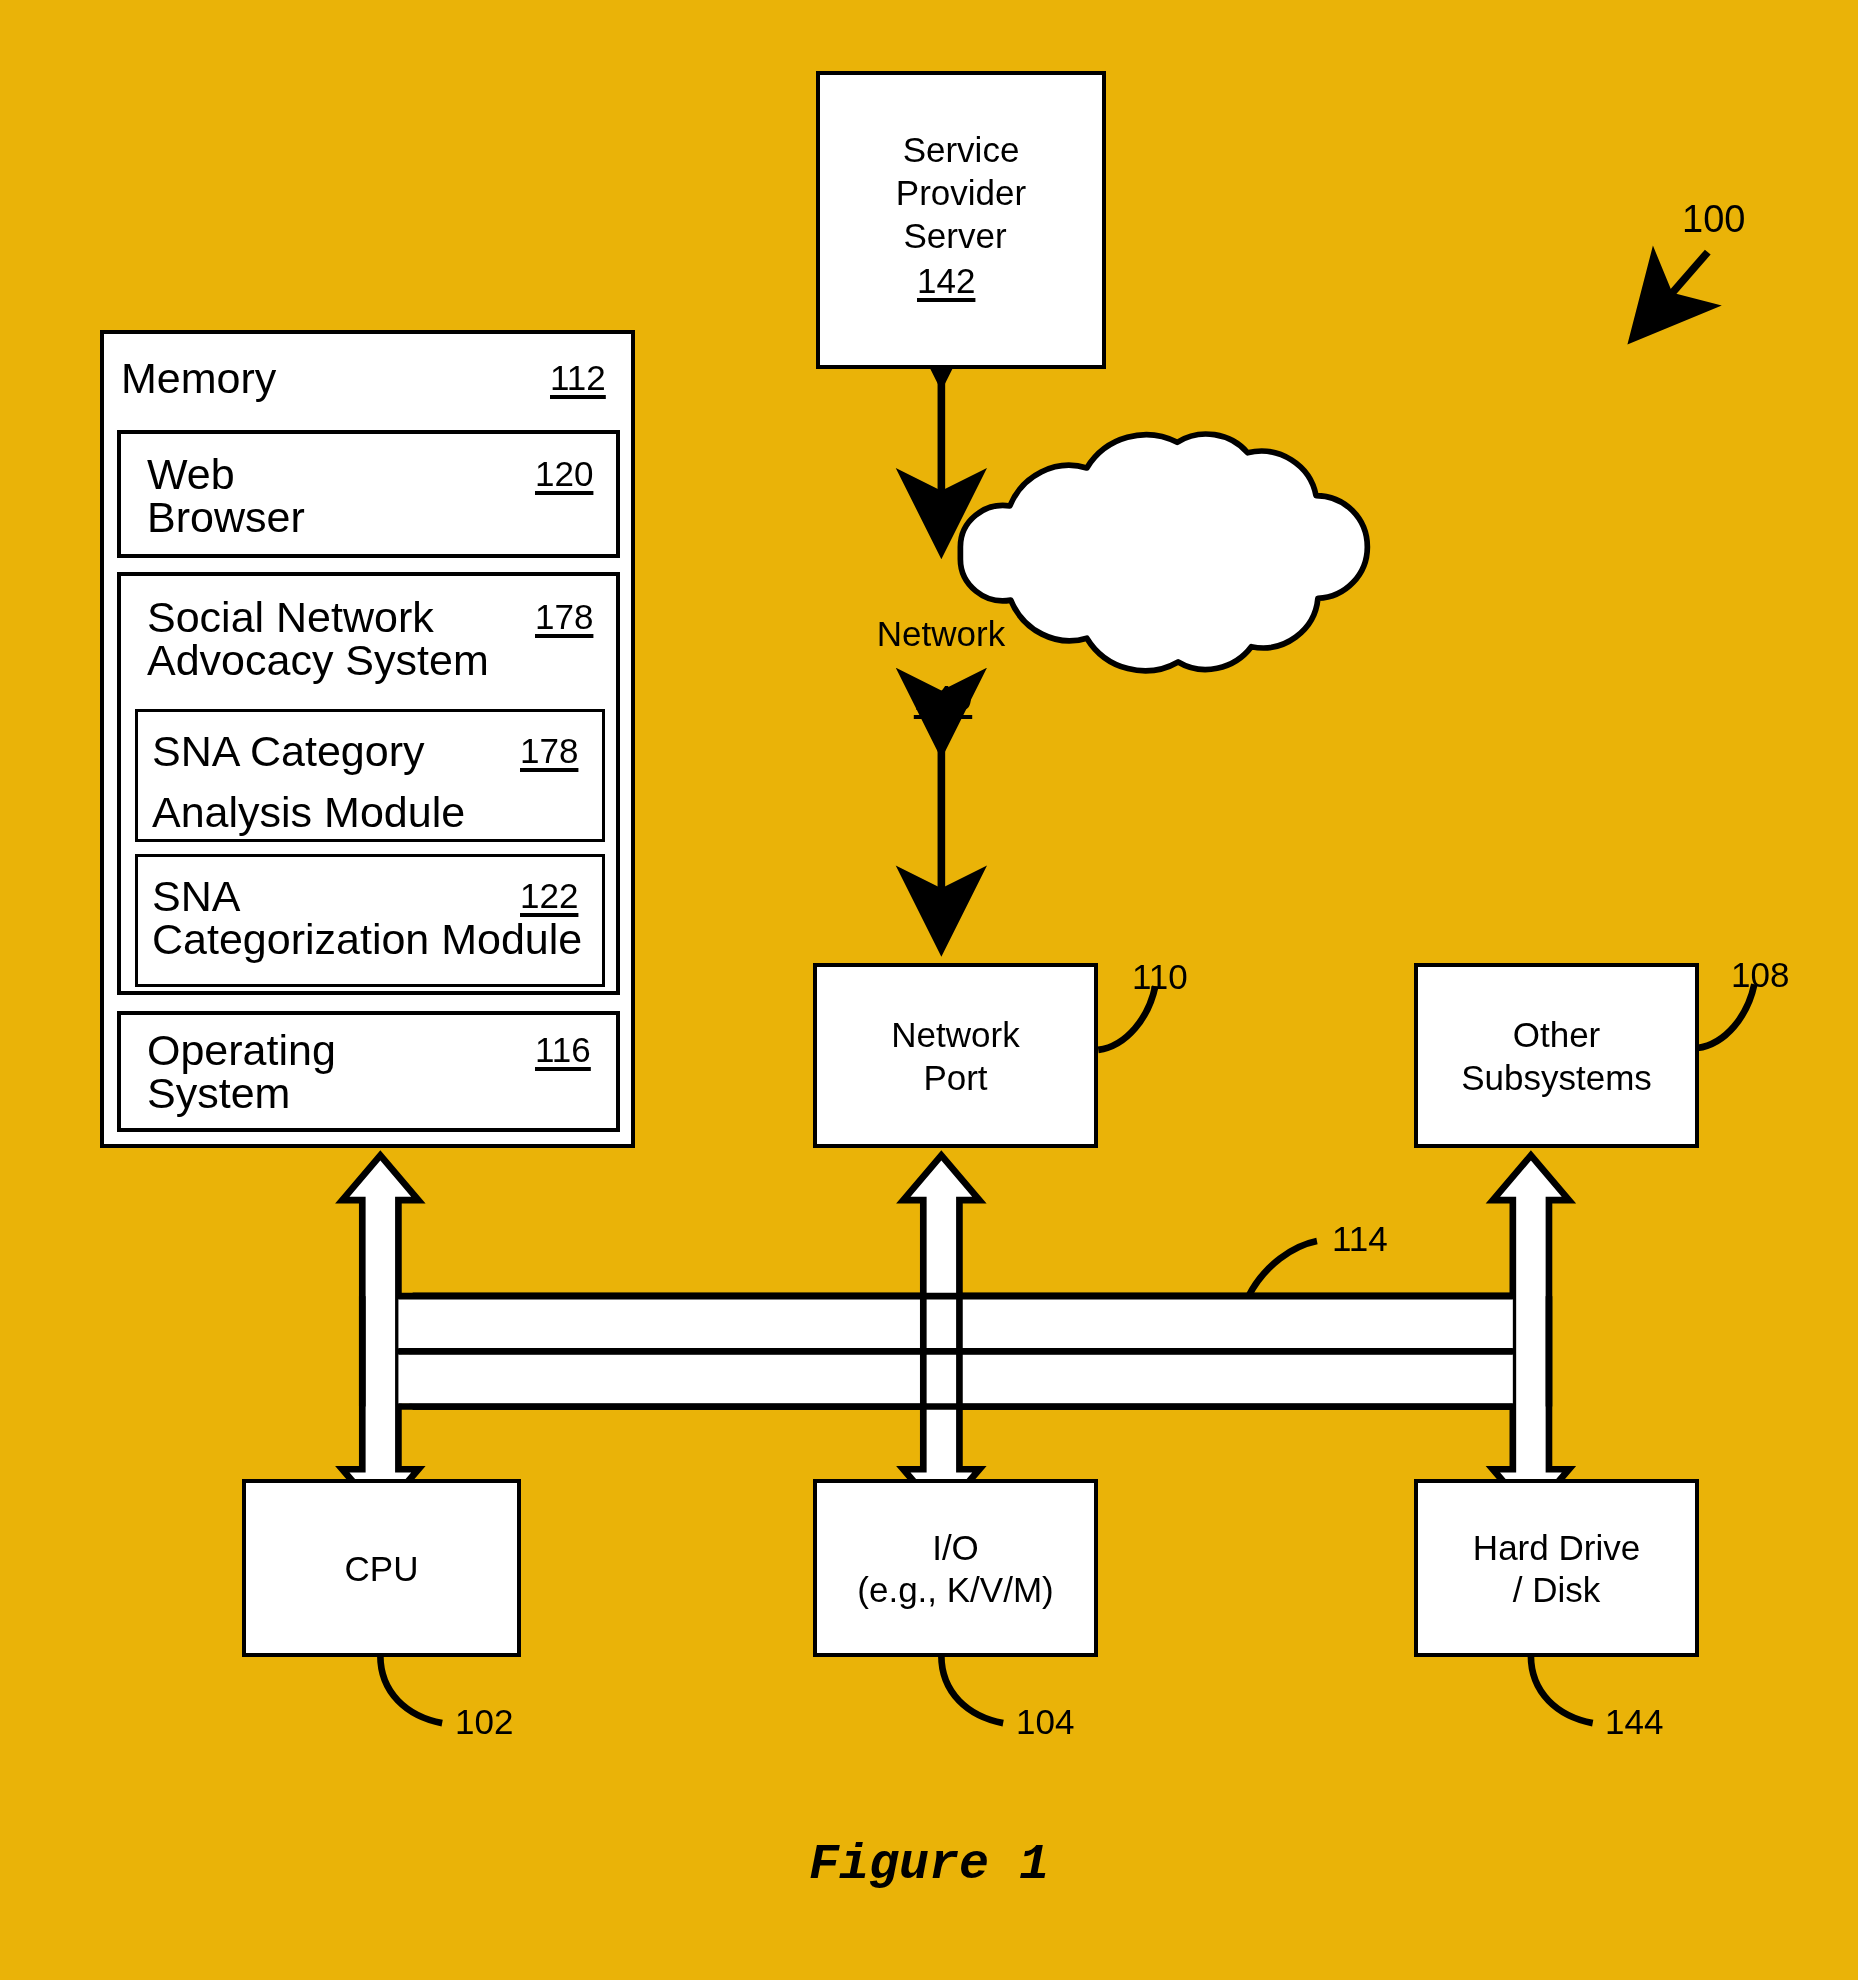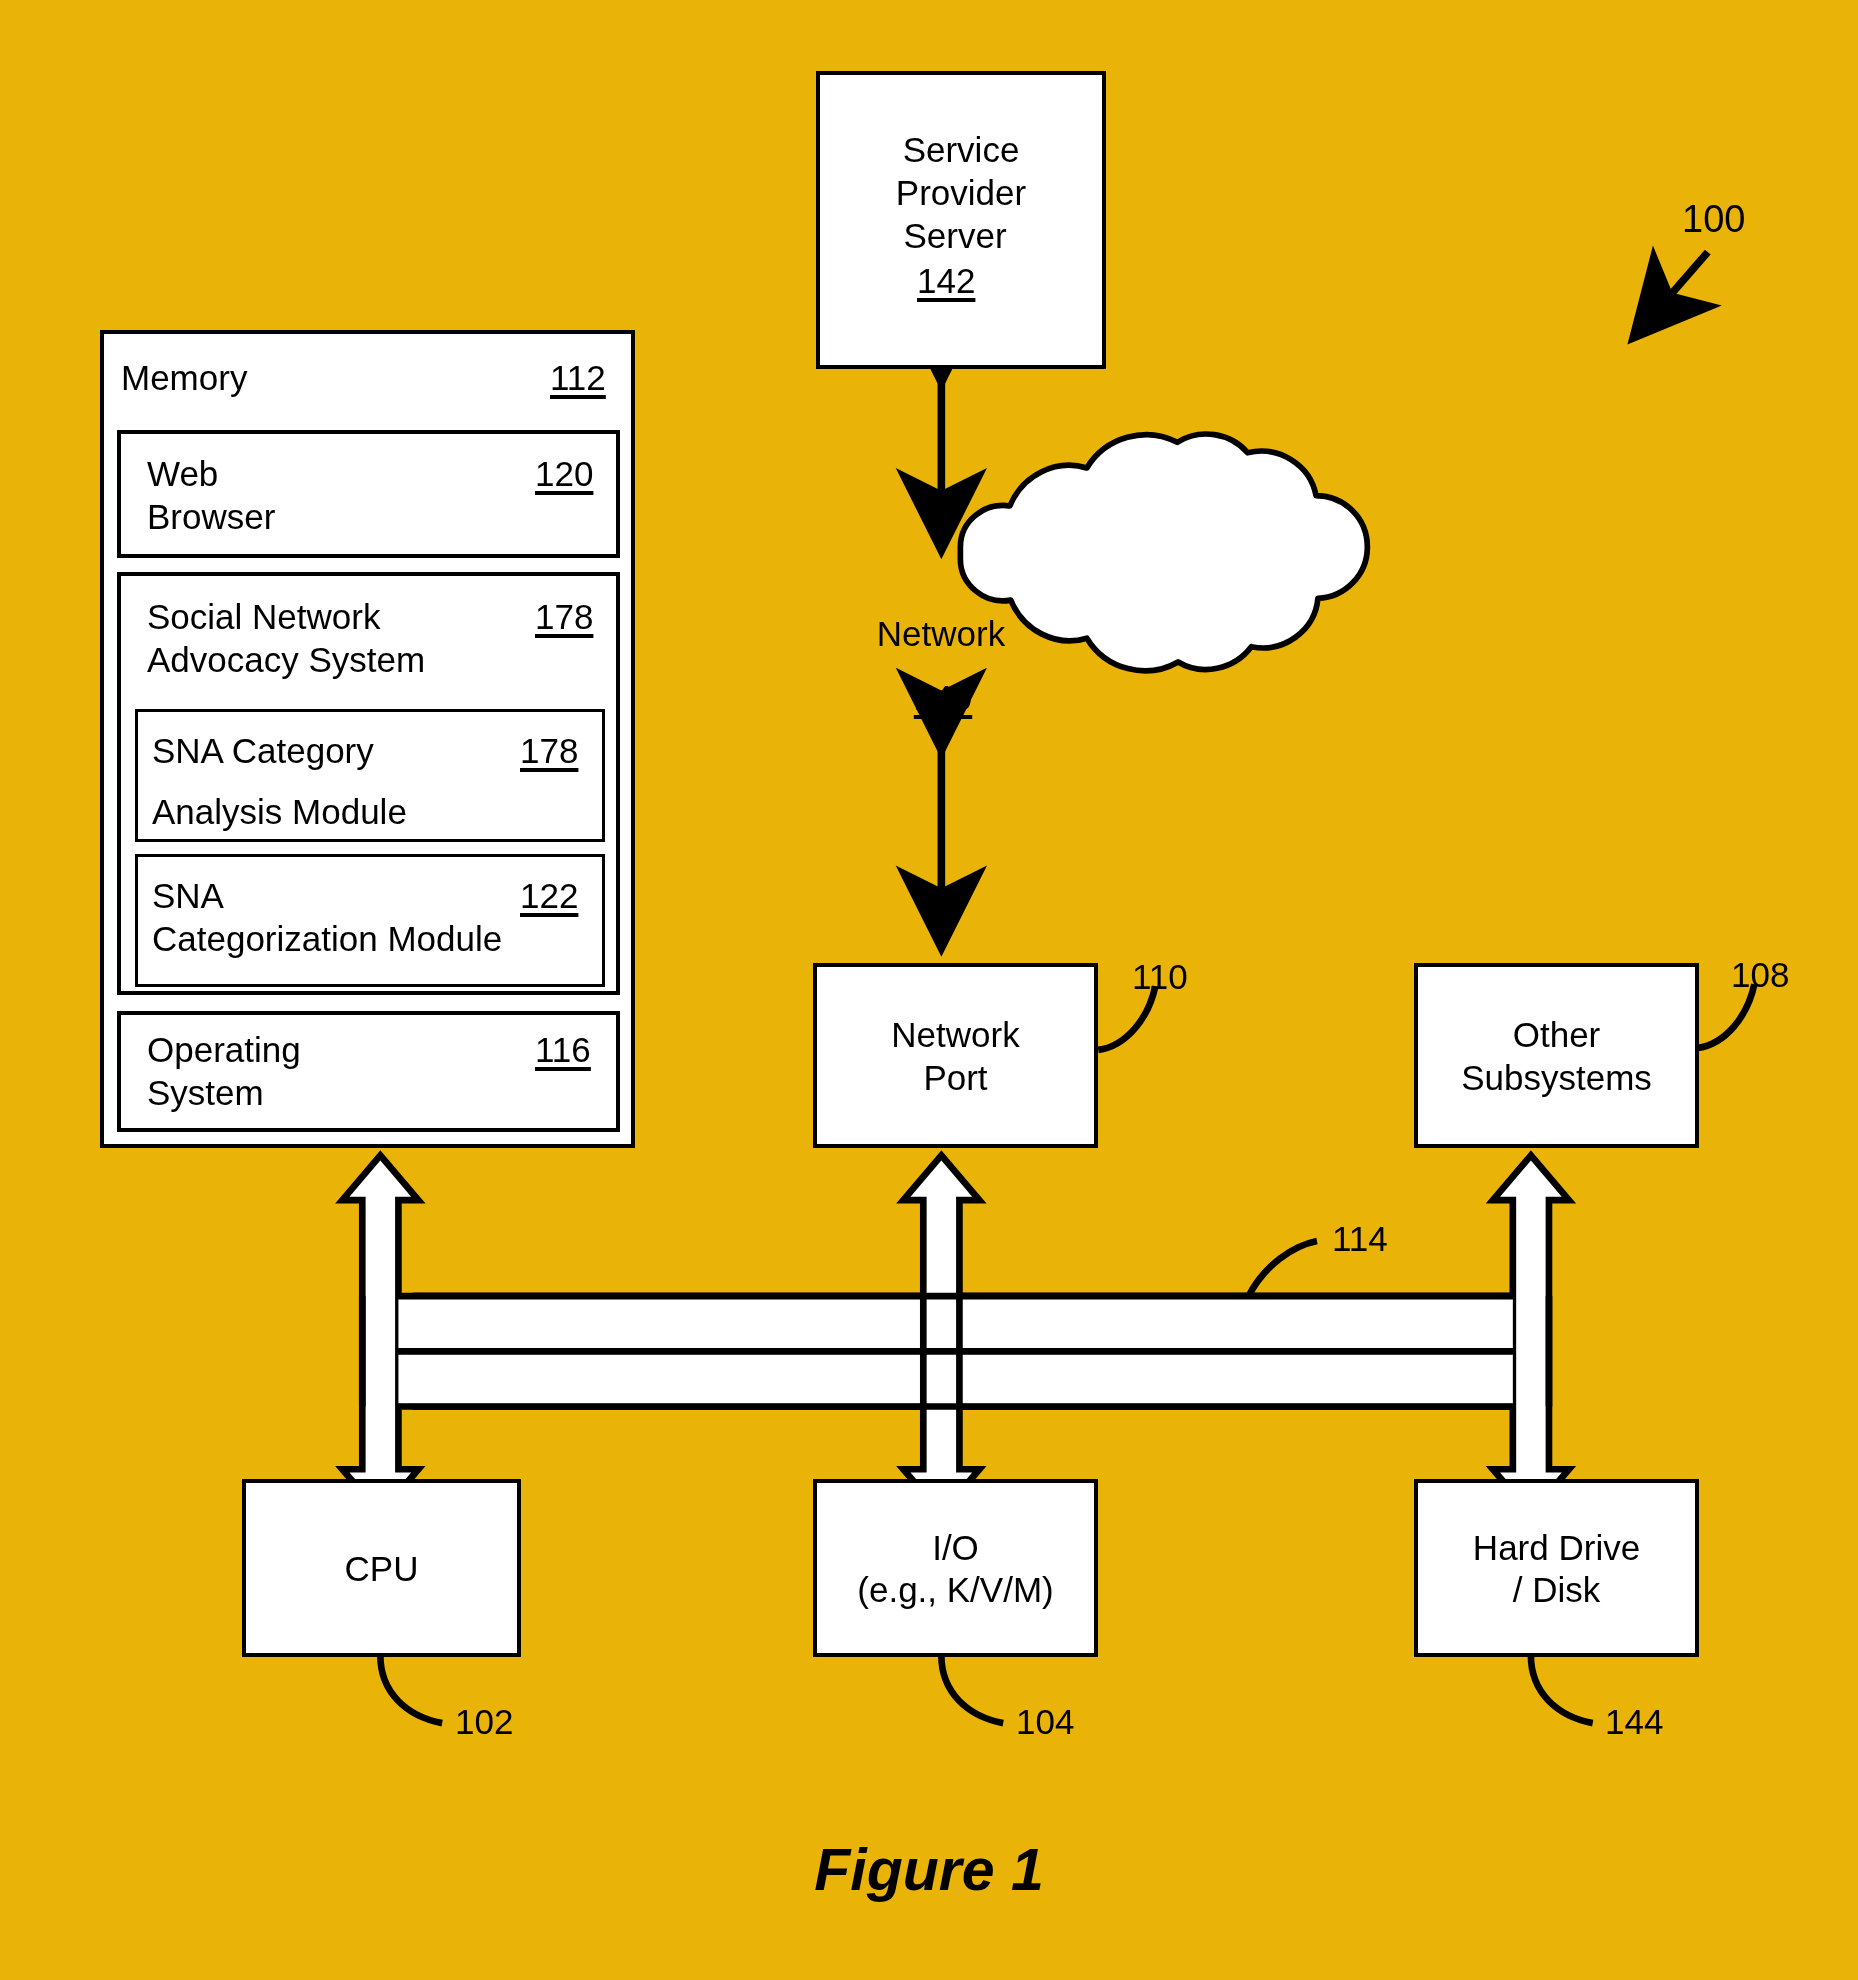--- a/index.html
+++ b/index.html
@@ -31,7 +31,7 @@
   }
   .lbl {
     position: absolute;
-    font-size: 35px;
+    font-size: 43px;
     line-height: 42px;
     white-space: pre;
     color: #000;

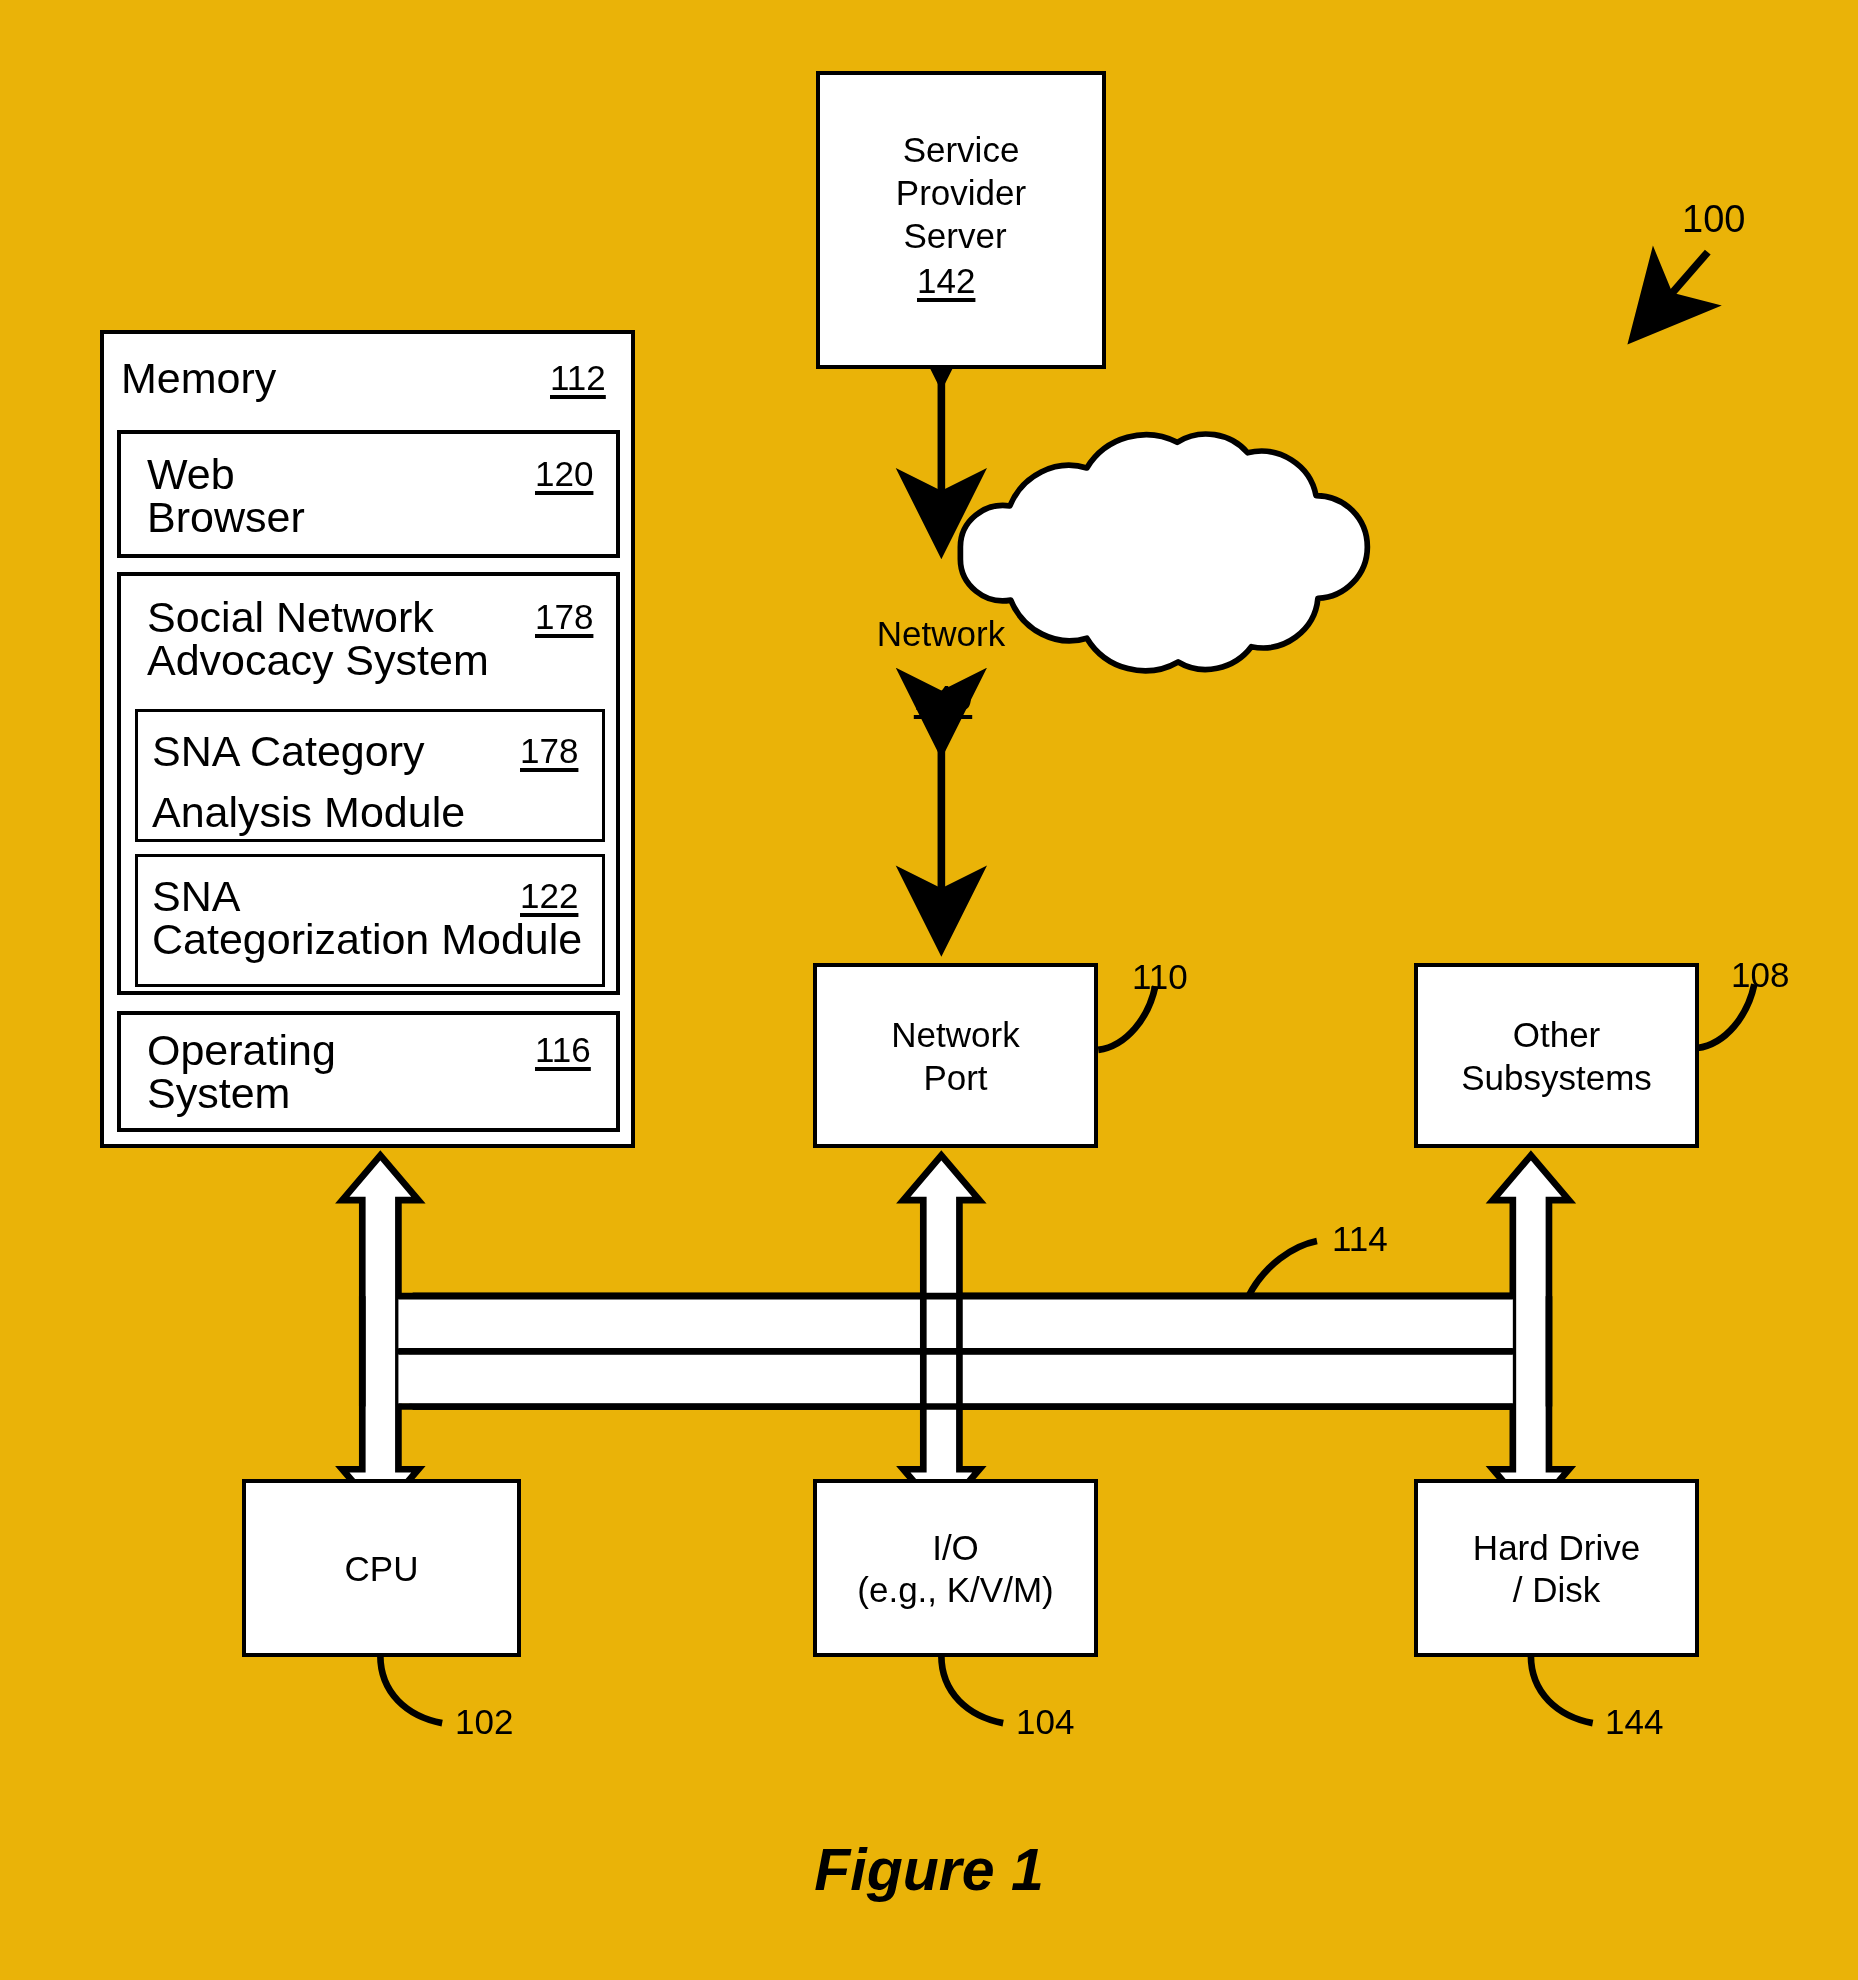--- a/index.html
+++ b/index.html
@@ -63,10 +63,10 @@
   }
   .figcaption {
     position: absolute;
-    font-family: Liberation Sans, sans-serif;
+    font-family: Liberation Mono, monospace;
     font-style: italic;
     font-weight: bold;
-    font-size: 59px;
+    font-size: 50px;
     color: #000;
     white-space: pre;
   }

